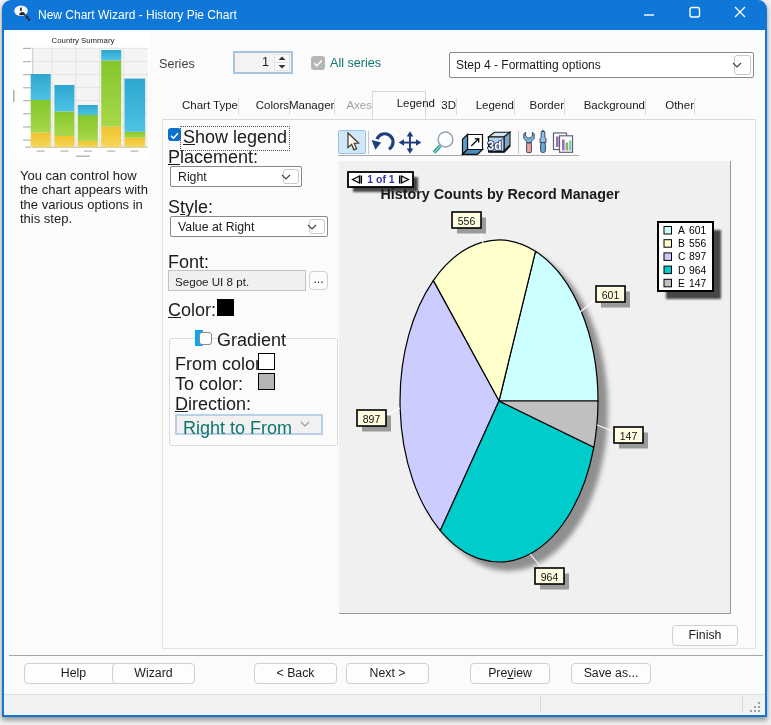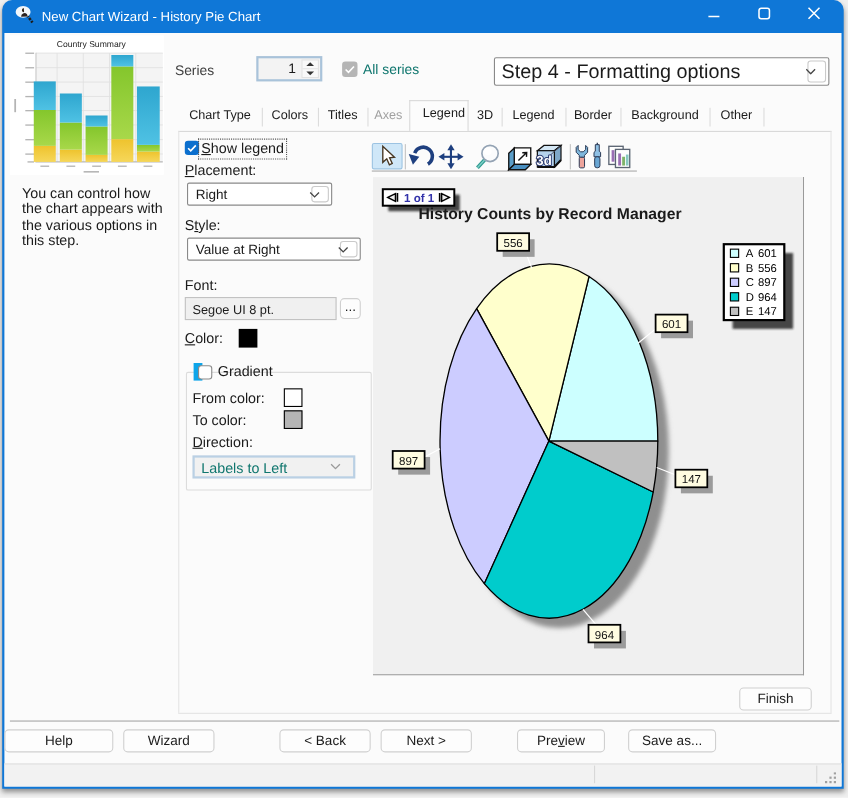--- a/index.html
+++ b/index.html
@@ -125,7 +125,7 @@
 </div>
 <div class="lbl dis" style="left:330px;top:56px;font-size:12.6px">All series</div>
 <div class="combo" style="left:449px;top:52px;width:305px;height:26px">
-  <div class="tx" style="font-size:18px;left:6px">Step 4 - Formatting options</div>
+  <div class="tx" style="font-size:12px;left:6px">Step 4 - Formatting options</div>
   <div class="chevbox"></div>
   <svg class="chev" style="left:auto;right:6px" width="10" height="6" viewBox="0 0 10 6">
       <path d="M1,1 L5,5 L9,1" fill="none" stroke="#454545" stroke-width="1.2"></path>

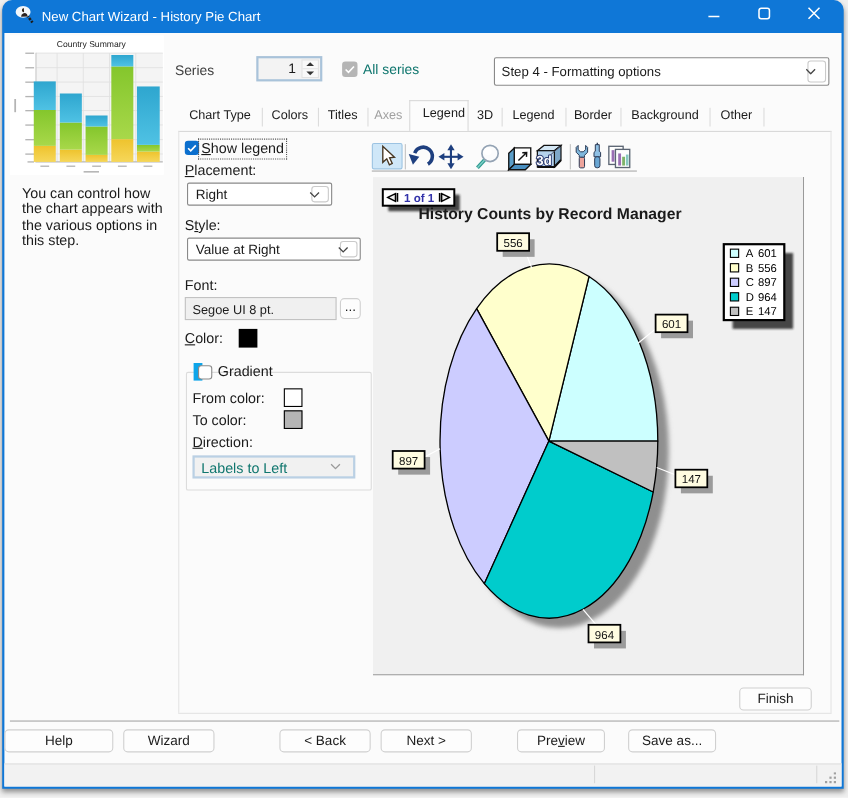--- a/index.html
+++ b/index.html
@@ -13,7 +13,7 @@
 .chev{position:absolute;left:50%;top:50%;transform:translate(-50%,-50%)}
 .btn{position:absolute;height:21px;background:#fdfdfd;border:1px solid #d0d0d0;border-radius:4px;font-size:12.3px;color:#1b1b1b;text-align:center;line-height:19px}
 .tabsep{position:absolute;width:1px;top:98px;height:17px;background:#dcdcdc}
-.tab{position:absolute;top:99px;font-size:11.5px;color:#1b1b1b;text-align:center}
+.tab{position:absolute;top:99px;font-size:11.5px;color:#1b1b1b;text-align:right}
 .tab.dis{color:#a0a0a0}
 </style></head>
 <body>

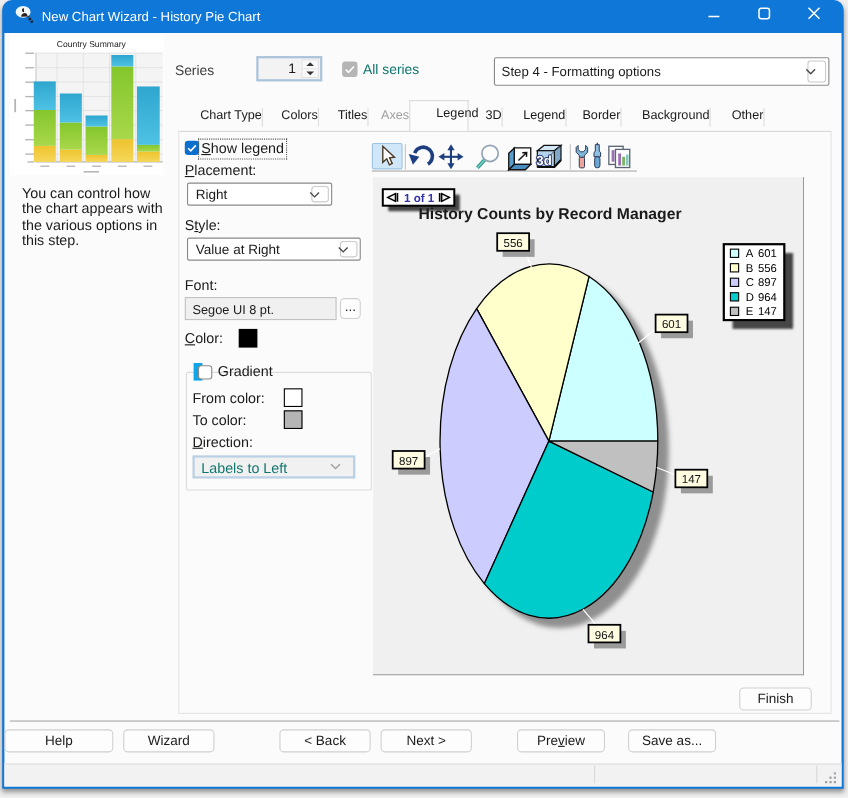--- a/index.html
+++ b/index.html
@@ -136,7 +136,7 @@
 <div class="abs" style="left:372px;top:91px;width:54px;height:28px;background:#fcfcfc;border:1px solid #d9d9d9;border-bottom:none"></div>
 <div class="tab" style="left:162px;width:76px">Chart Type</div>
 <div class="tab" style="left:238px;width:51px">Colors</div>
-<div class="tab" style="left:289px;width:45px">Titles</div>
+<div class="tab" style="left:289px;width:45px">Manager</div>
 <div class="tab dis" style="left:334px;width:38px">Axes</div>
 <div class="tab" style="left:372px;width:63px;top:97px">Legend</div>
 <div class="tab" style="left:426px;width:30px">3D</div>

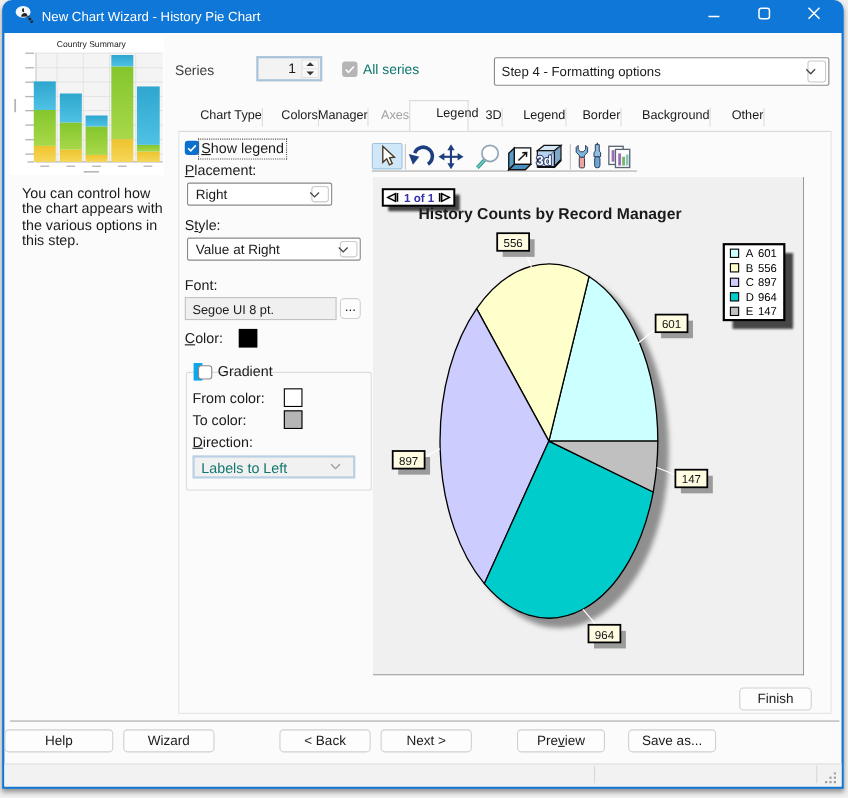--- a/index.html
+++ b/index.html
@@ -5,7 +5,7 @@
 .abs{position:absolute}
 #frame{position:absolute;left:2px;top:0;width:765px;height:717px;background:#0f77d7;border-radius:9px 9px 0 0;box-shadow:0 3px 5px rgba(0,0,0,.4)}
 #inner{position:absolute;left:4px;top:30px;width:761px;height:685px;background:#fbfbfb}
-.lbl{position:absolute;font-size:13px;color:#1b1b1b;white-space:nowrap}
+.lbl{position:absolute;font-size:18px;color:#1b1b1b;white-space:nowrap}
 .dis{color:#0f766e}
 .combo{position:absolute;background:#fff;border:1px solid #898989;border-radius:2px}
 .combo .tx{position:absolute;left:7px;top:50%;transform:translateY(-50%);font-size:12.3px;color:#1b1b1b;white-space:nowrap}

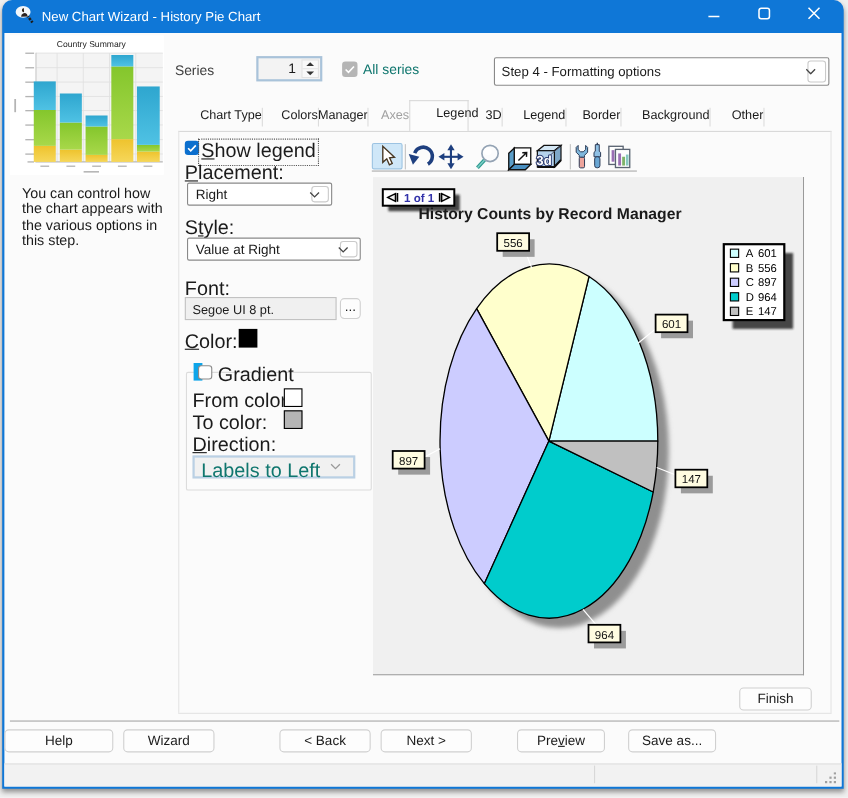--- a/index.html
+++ b/index.html
@@ -184,7 +184,7 @@
 <div class="abs" style="left:217px;top:299px;width:17px;height:17px;background:#000"></div>
 
 <div class="abs" style="left:169px;top:338px;width:169px;height:108px;border:1px solid #dcdcdc;border-radius:2px"></div>
-<div class="abs" style="left:176px;top:330px;background:#0ea5e9;padding:0 4px;height:16px">
+<div class="abs" style="left:195px;top:330px;background:#0ea5e9;padding:0 4px;height:16px">
   <div class="abs" style="left:4px;top:2px;width:13px;height:13px;background:#fefefe;border:1px solid #8a8a8a;border-radius:3px"></div>
   <div class="lbl" style="left:22px;top:0">Gradient</div>
 </div>

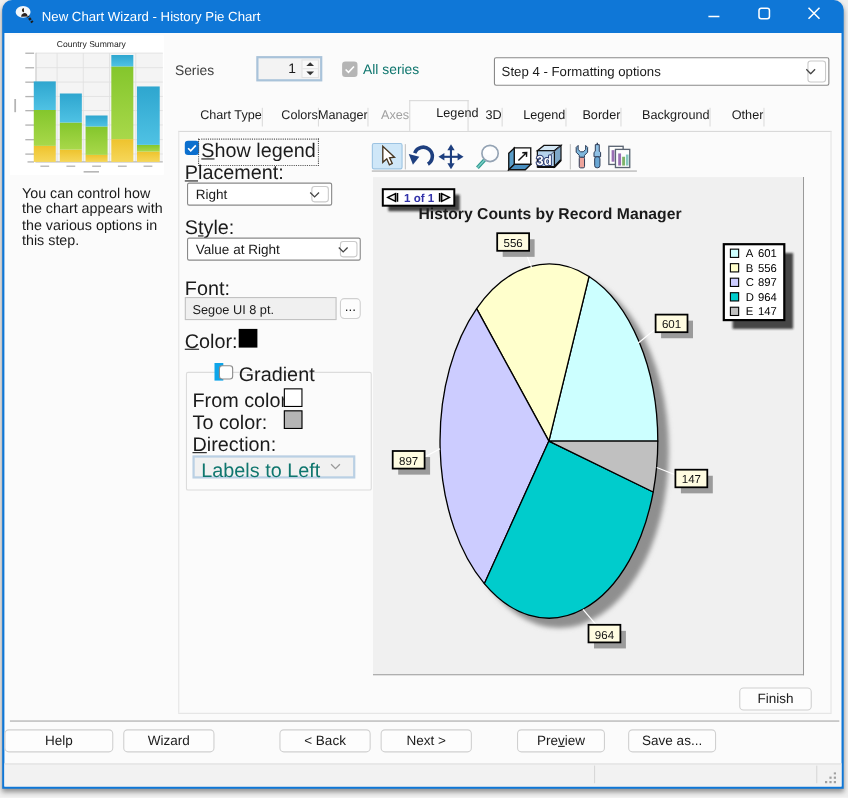--- a/index.html
+++ b/index.html
@@ -194,7 +194,7 @@
 <div class="abs" style="left:258px;top:373px;width:17px;height:17px;background:#b5b5b5;border:1.5px solid #000"></div>
 <div class="lbl" style="left:175px;top:394px"><u>D</u>irection:</div>
 <div class="abs" style="left:175px;top:414px;width:148px;height:21px;border:2px solid #bad0e4;background:#f1f1f1">
-  <div class="lbl dis" style="left:6px;top:2px">Labels to Left</div>
+  <div class="lbl dis" style="left:6px;top:2px">Right to From</div>
   <svg class="chev" style="left:auto;right:6px;top:8px" width="10" height="6" viewBox="0 0 10 6">
       <path d="M1,1 L5,5 L9,1" fill="none" stroke="#9a9a9a" stroke-width="1.2"></path>
     </svg>

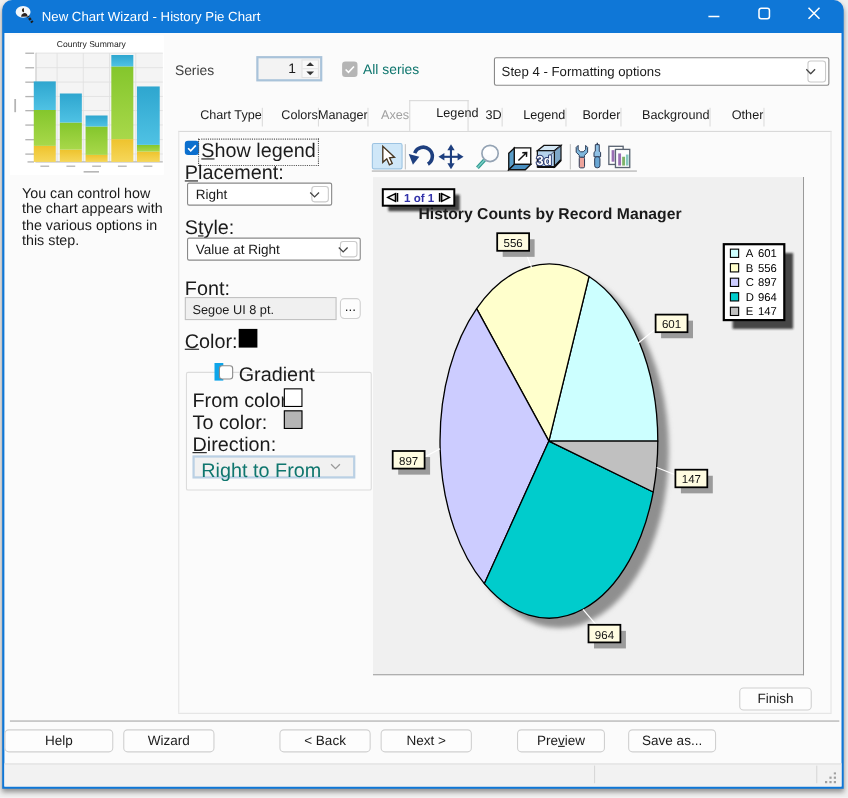--- a/index.html
+++ b/index.html
@@ -354,7 +354,7 @@
 <div class="abs" style="left:162px;top:119px;width:1px;height:529px;background:#e4e4e4"></div>
 <div class="abs" style="left:755px;top:119px;width:1px;height:529px;background:#e4e4e4"></div>
 <div class="abs" style="left:9px;top:655px;width:754px;height:1px;background:#a6a6a6"></div>
-<div class="btn" style="left:4px;top:663px;width:99px">Help</div>
+<div class="btn" style="left:24px;top:663px;width:99px">Help</div>
 <div class="btn" style="left:112px;top:663px;width:83px">Wizard</div>
 <div class="btn" style="left:254px;top:663px;width:83px">&lt; Back</div>
 <div class="btn" style="left:346px;top:663px;width:83px">Next &gt;</div>

